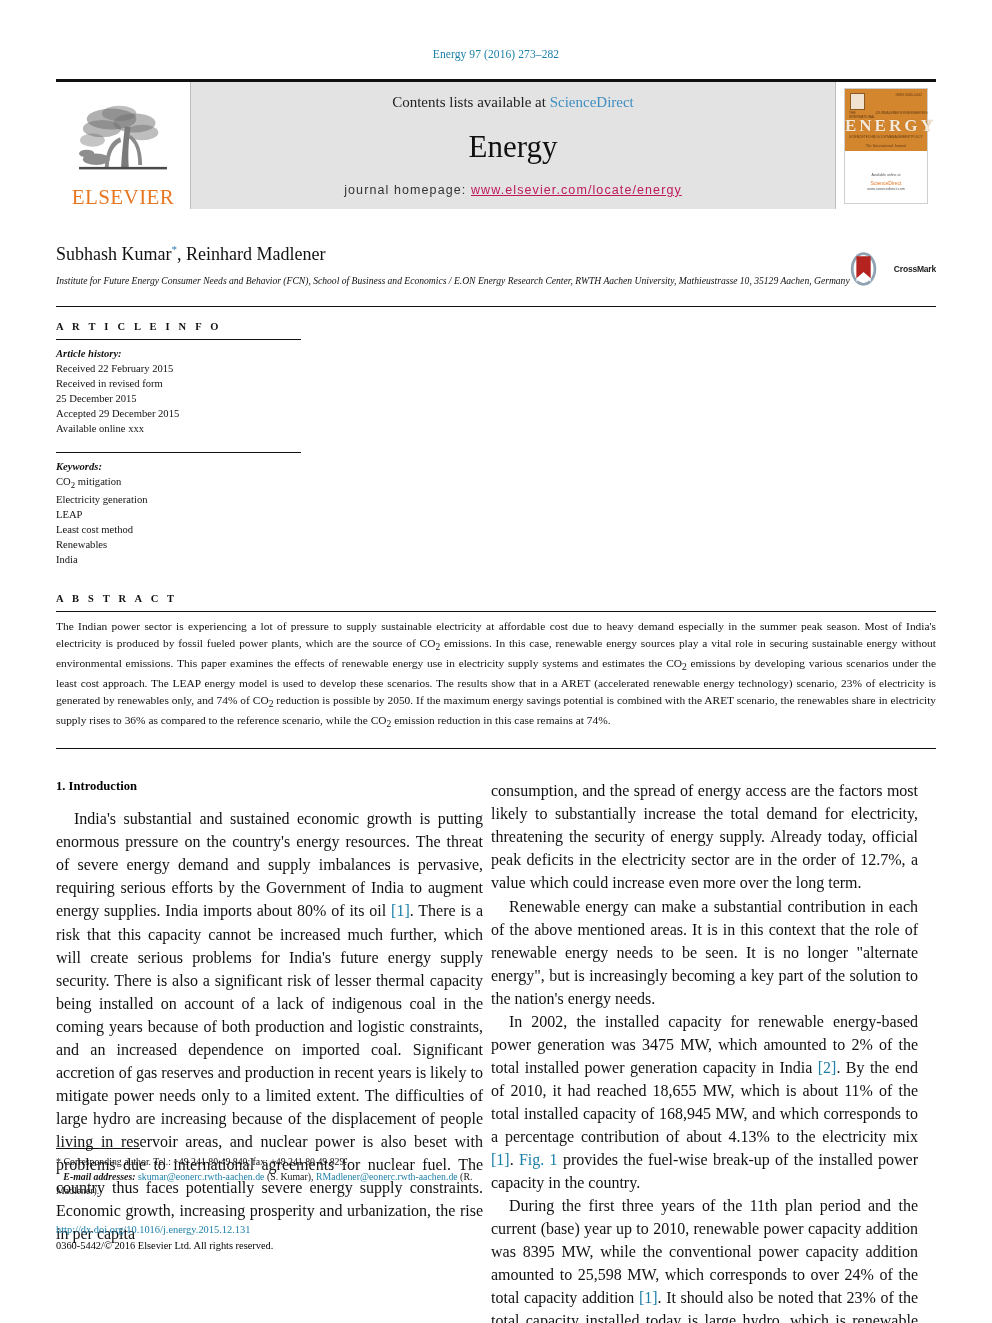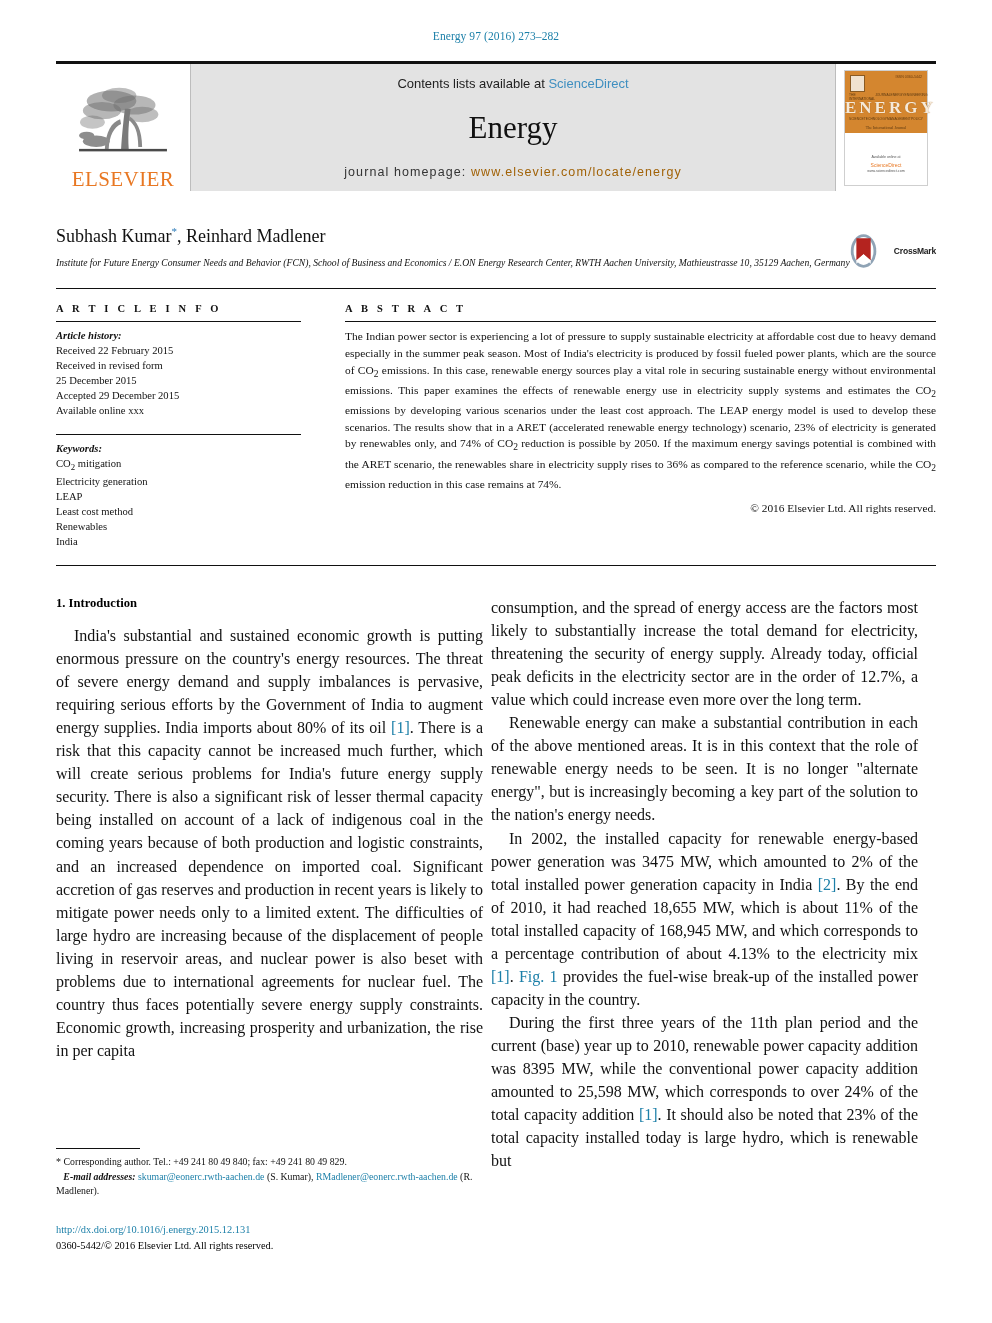--- a/index.html
+++ b/index.html
@@ -21,7 +21,7 @@
     color: #1b7fa8;
     font-size: 11.5px;
     font-family: "Liberation Serif", serif;
-    padding-top: 30px;
+    padding-top: 48px;
     letter-spacing: .1px;
   }
 

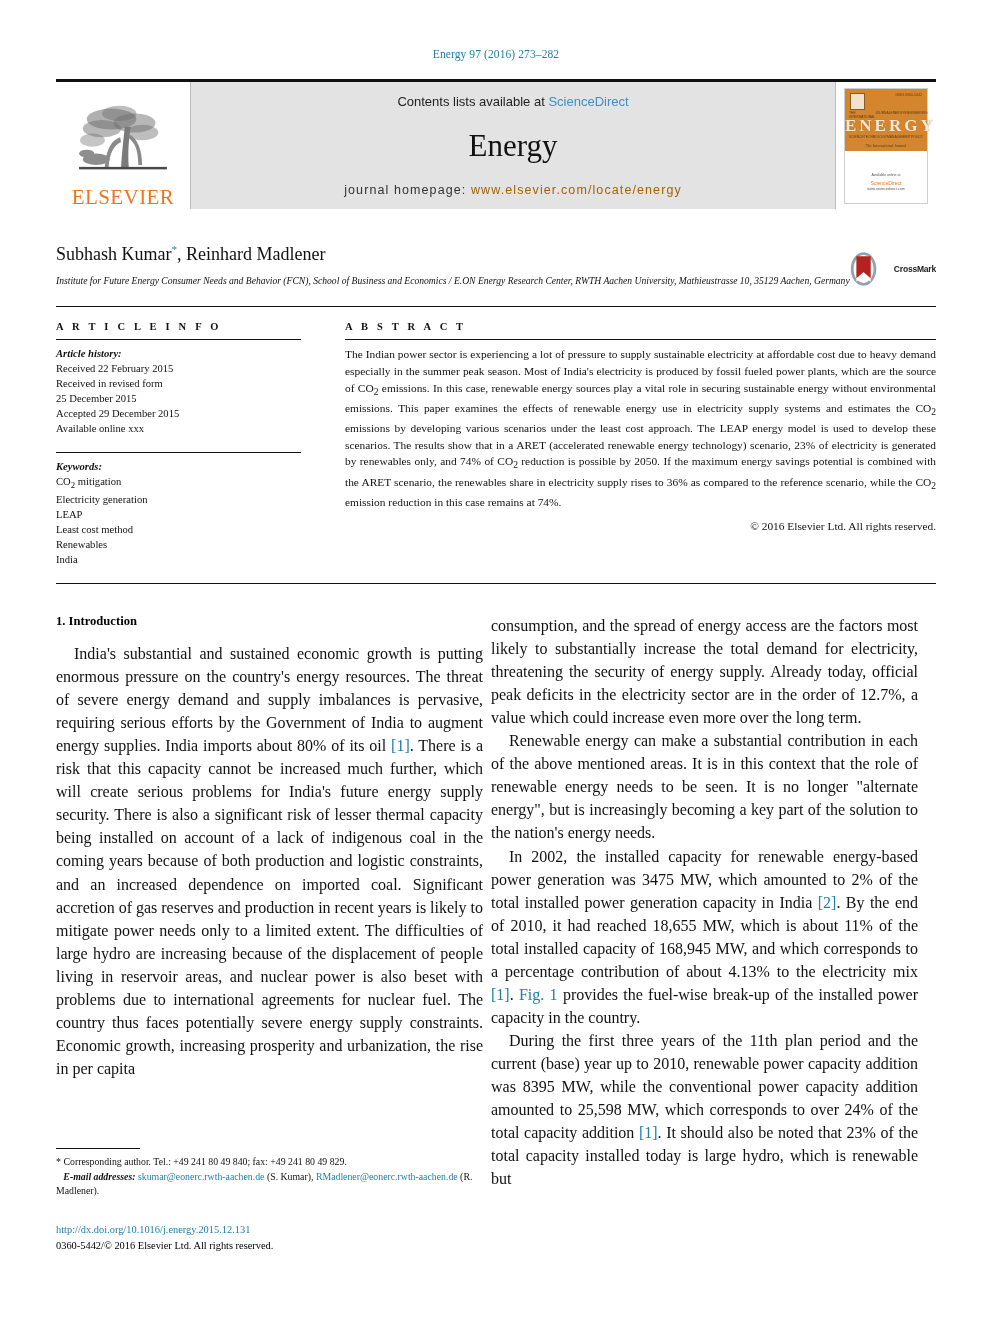--- a/index.html
+++ b/index.html
@@ -62,7 +62,7 @@
     justify-content: space-between;
     padding: 12px 0 12px 0;
   }
-  .contents-line { font-size: 13px; font-family: Liberation Sans, sans-serif; color: #222; text-align: center; }
+  .contents-line { font-size: 15px; font-family: Liberation Serif, serif; color: #222; text-align: center; }
   .contents-line .sd { color: #3f8fc0; }
   .journal-name {
     font-family: "Liberation Serif", serif;

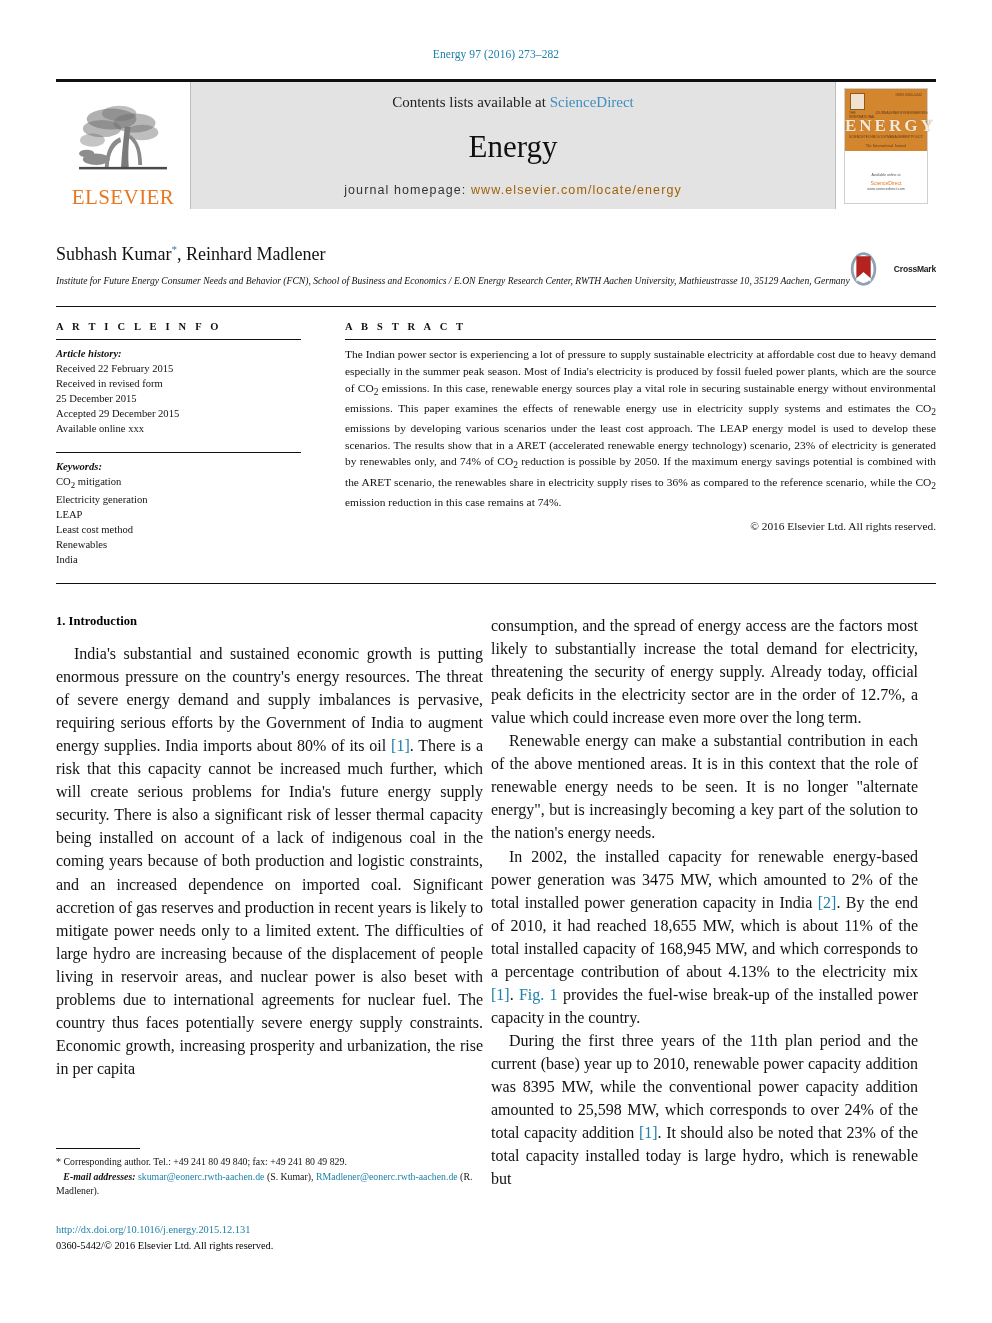--- a/index.html
+++ b/index.html
@@ -77,7 +77,7 @@
     color: #333;
     letter-spacing: 1.1px;
   }
-  .homepage-line .url { color: #a16207; }
+  .homepage-line .url { color: #be185d; text-decoration: underline; }
   .mh-cover {
     width: 100px;
     flex: 0 0 100px;

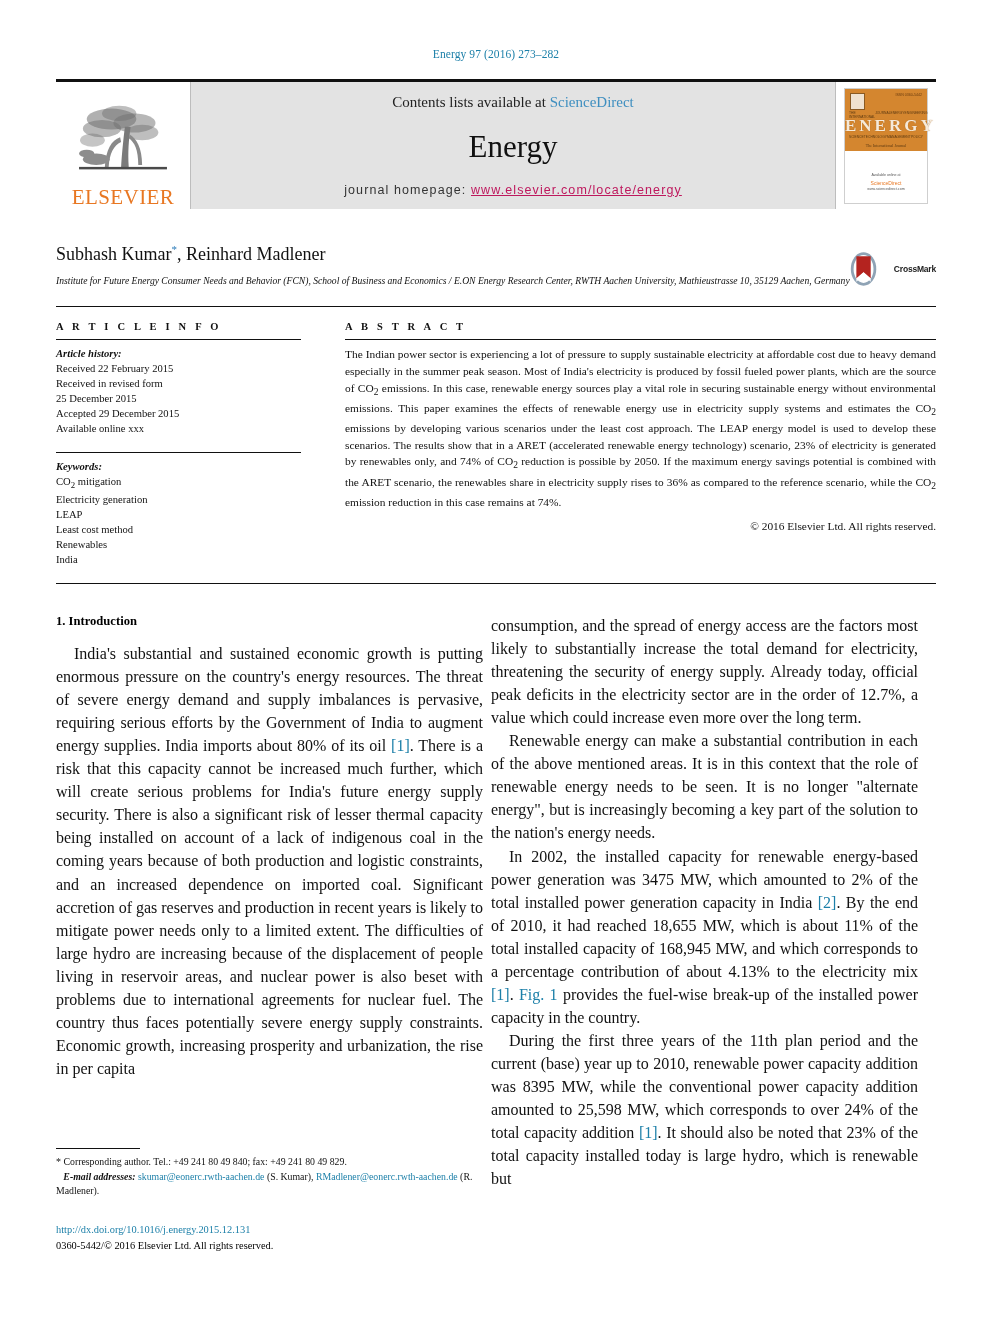--- a/index.html
+++ b/index.html
@@ -181,8 +181,9 @@
   .infoabs {
     margin: 0 56px;
     display: flex;
-    gap: 44px;
+    gap: 26px;
     padding-top: 14px;
+    flex-direction: column;
   }
   .col-info { width: 245px; flex: 0 0 245px; }
   .col-abs { flex: 1 1 auto; }

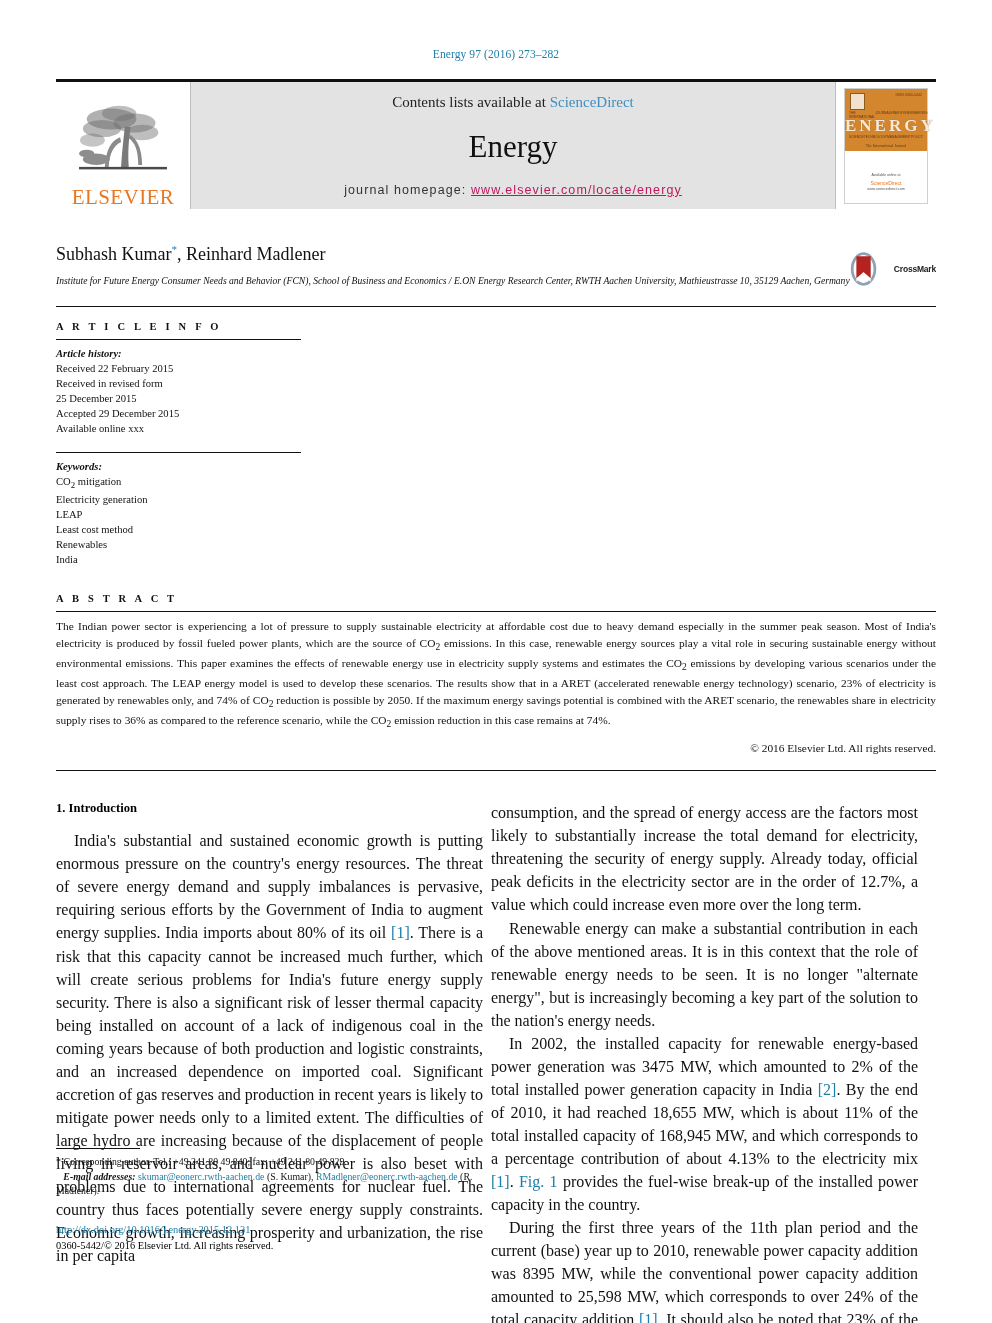--- a/index.html
+++ b/index.html
@@ -379,7 +379,6 @@
       <div class="sec-head">A B S T R A C T</div>
       <div class="hair"></div>
       <div class="abstract-body">The Indian power sector is experiencing a lot of pressure to supply sustainable electricity at affordable cost due to heavy demand especially in the summer peak season. Most of India's electricity is produced by fossil fueled power plants, which are the source of CO<sub>2</sub> emissions. In this case, renewable energy sources play a vital role in securing sustainable energy without environmental emissions. This paper examines the effects of renewable energy use in electricity supply systems and estimates the CO<sub>2</sub> emissions by developing various scenarios under the least cost approach. The LEAP energy model is used to develop these scenarios. The results show that in a ARET (accelerated renewable energy technology) scenario, 23% of electricity is generated by renewables only, and 74% of CO<sub>2</sub> reduction is possible by 2050. If the maximum energy savings potential is combined with the ARET scenario, the renewables share in electricity supply rises to 36% as compared to the reference scenario, while the CO<sub>2</sub> emission reduction in this case remains at 74%.</div>
-      <div class="copyright">© 2016 Elsevier Ltd. All rights reserved.</div>
     </div>
   </div>
 

